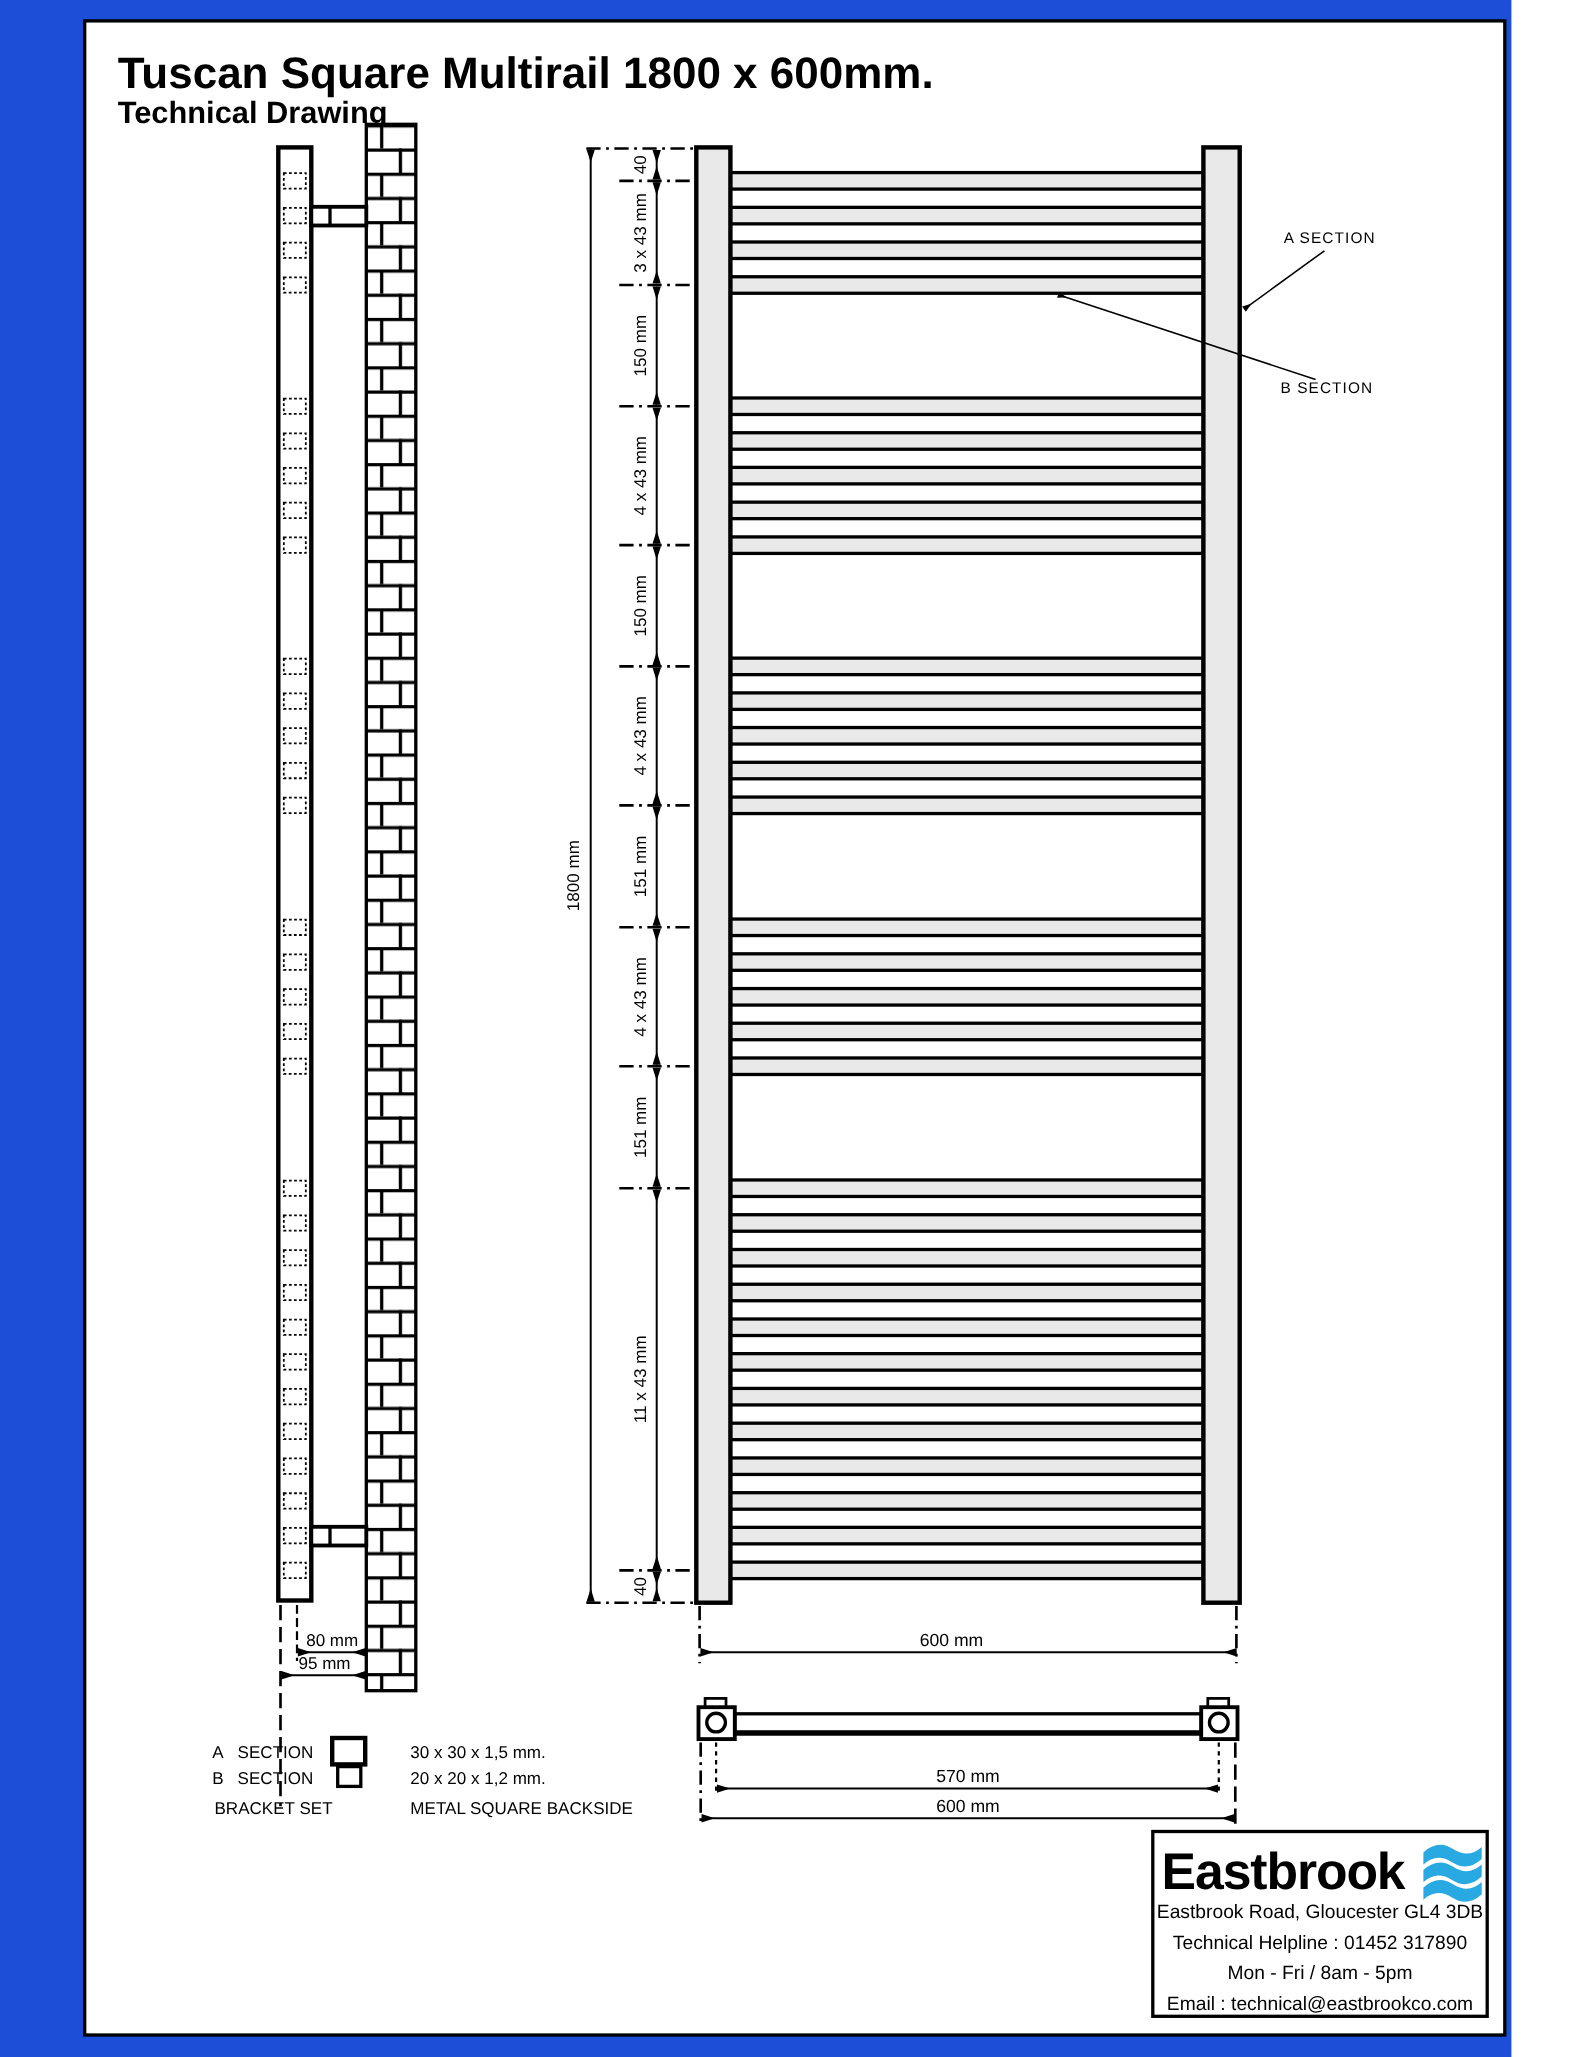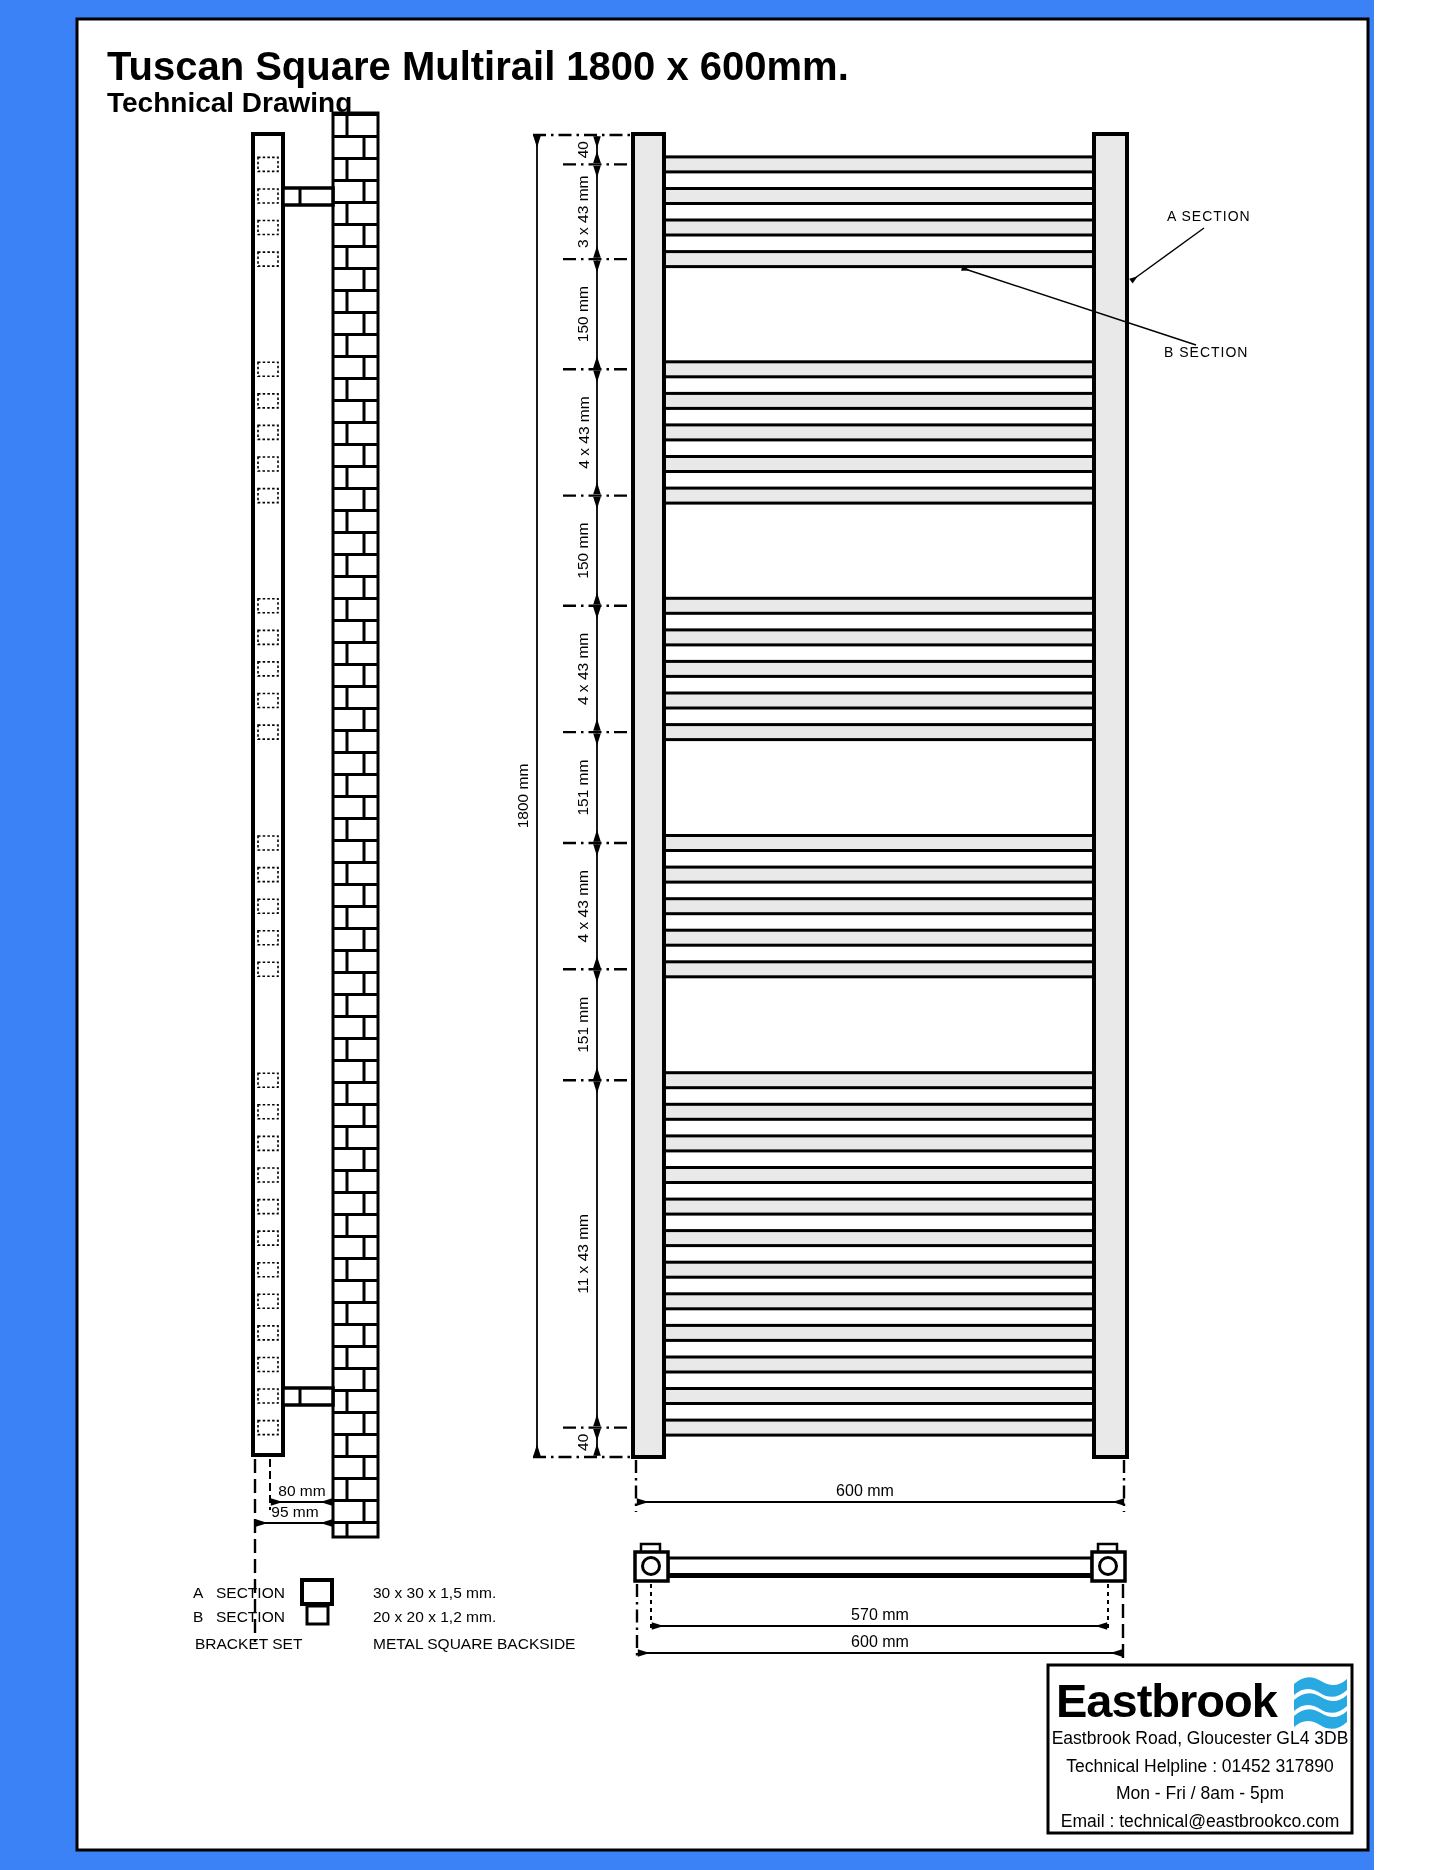--- a/index.html
+++ b/index.html
@@ -3,7 +3,7 @@
 <meta charset="utf-8">
 <style>
   html,body{margin:0;padding:0;background:#fff;}
-  .stage{position:relative;width:1374px;height:1870px;background:#3b82f6;overflow:hidden;}
+  .stage{position:relative;width:1374px;height:1870px;background:#1d4ed8;overflow:hidden;}
   svg{display:block;}
   text{font-family:"Liberation Sans",sans-serif;fill:#000;}
   .title{font-size:40px;font-weight:700;}

